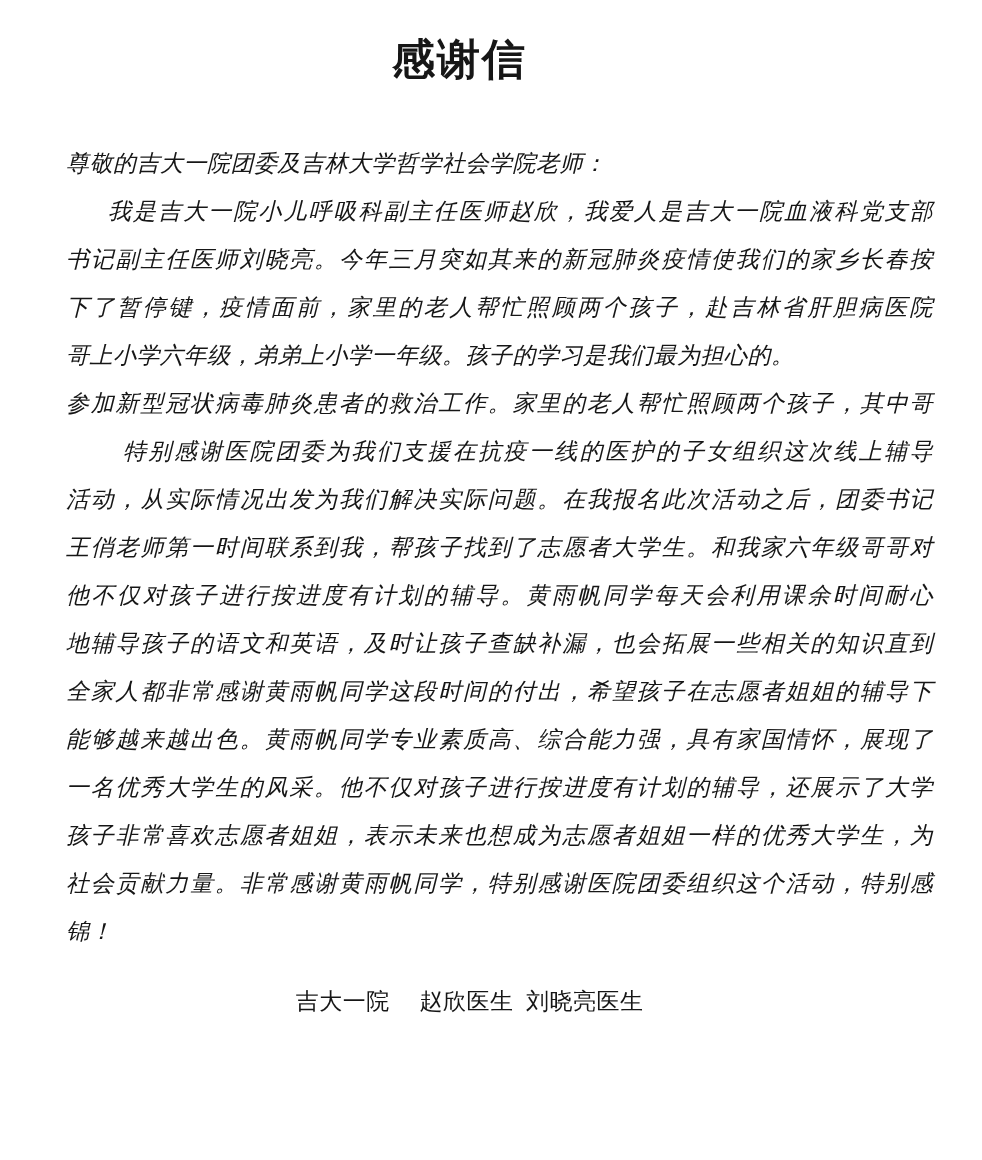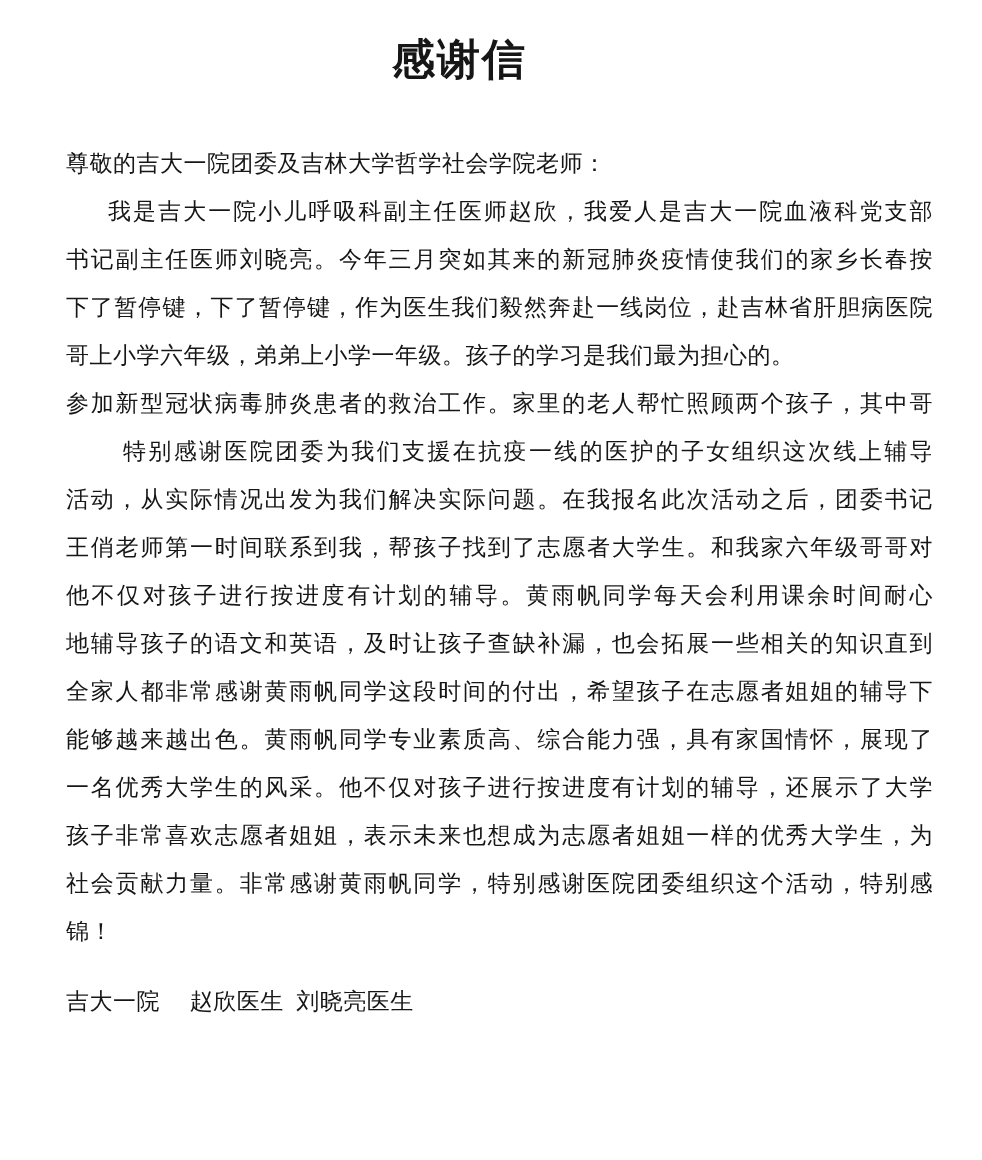--- a/index.html
+++ b/index.html
@@ -38,6 +38,7 @@
     font-size: 23px;
     letter-spacing: 0.5px;
     white-space: normal;
+    font-style: italic;
   }
   
   .line.fill {

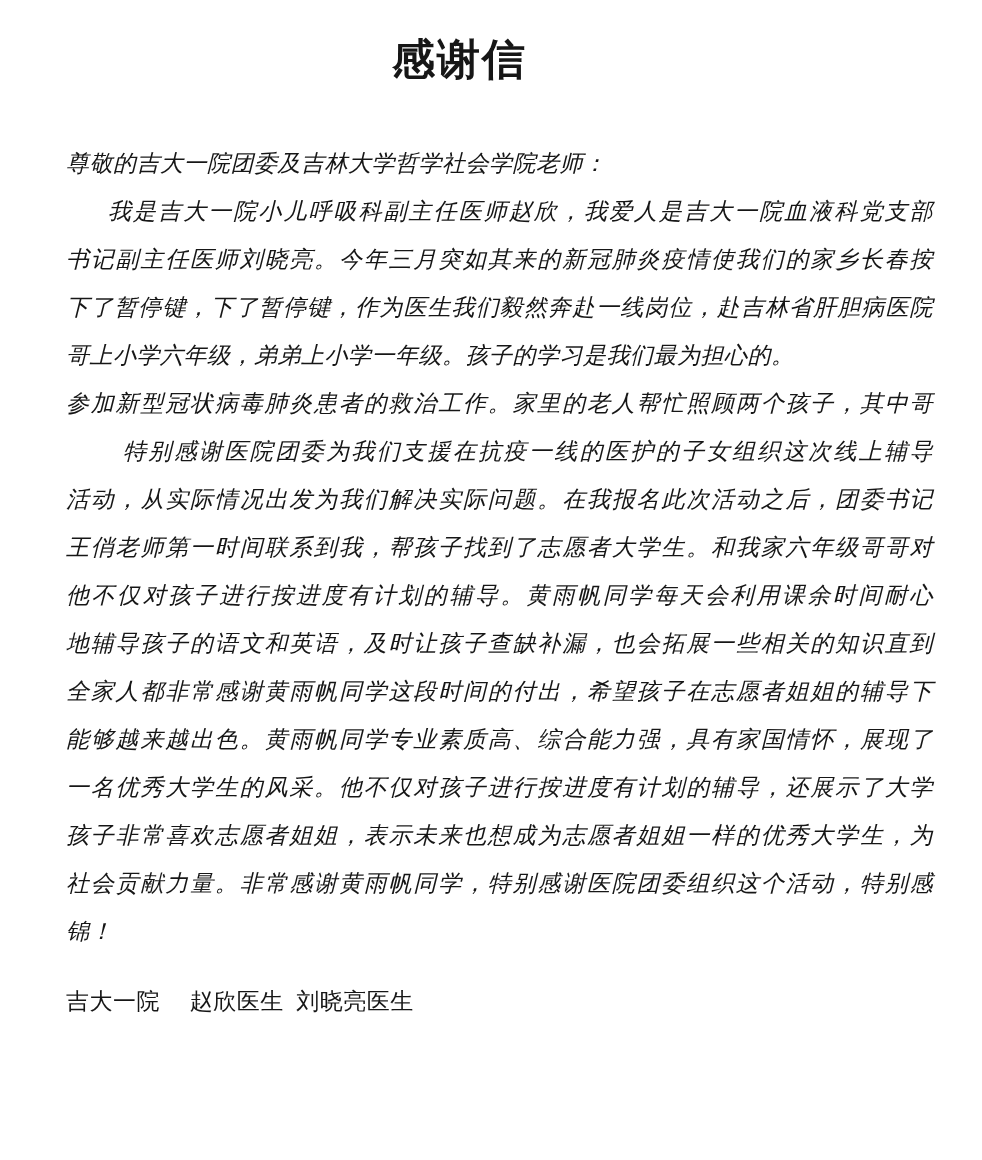--- a/index.html
+++ b/index.html
@@ -73,7 +73,7 @@
         <div class="para">
           <div class="line first fill">我是吉大一院小儿呼吸科副主任医师赵欣，我爱人是吉大一院血液科党支部</div>
           <div class="line fill">书记副主任医师刘晓亮。今年三月突如其来的新冠肺炎疫情使我们的家乡长春按</div>
-          <div class="line fill">下了暂停键，下了暂停键，作为医生我们毅然奔赴一线岗位，赴吉林省肝胆病医院</div>
+          <div class="line fill">下了暂停键，疫情面前，家里的老人帮忙照顾两个孩子，赴吉林省肝胆病医院</div>
           <div class="line">哥上小学六年级，弟弟上小学一年级。孩子的学习是我们最为担心的。</div>
           <div class="line fill">参加新型冠状病毒肺炎患者的救治工作。家里的老人帮忙照顾两个孩子，其中哥</div>
         </div>

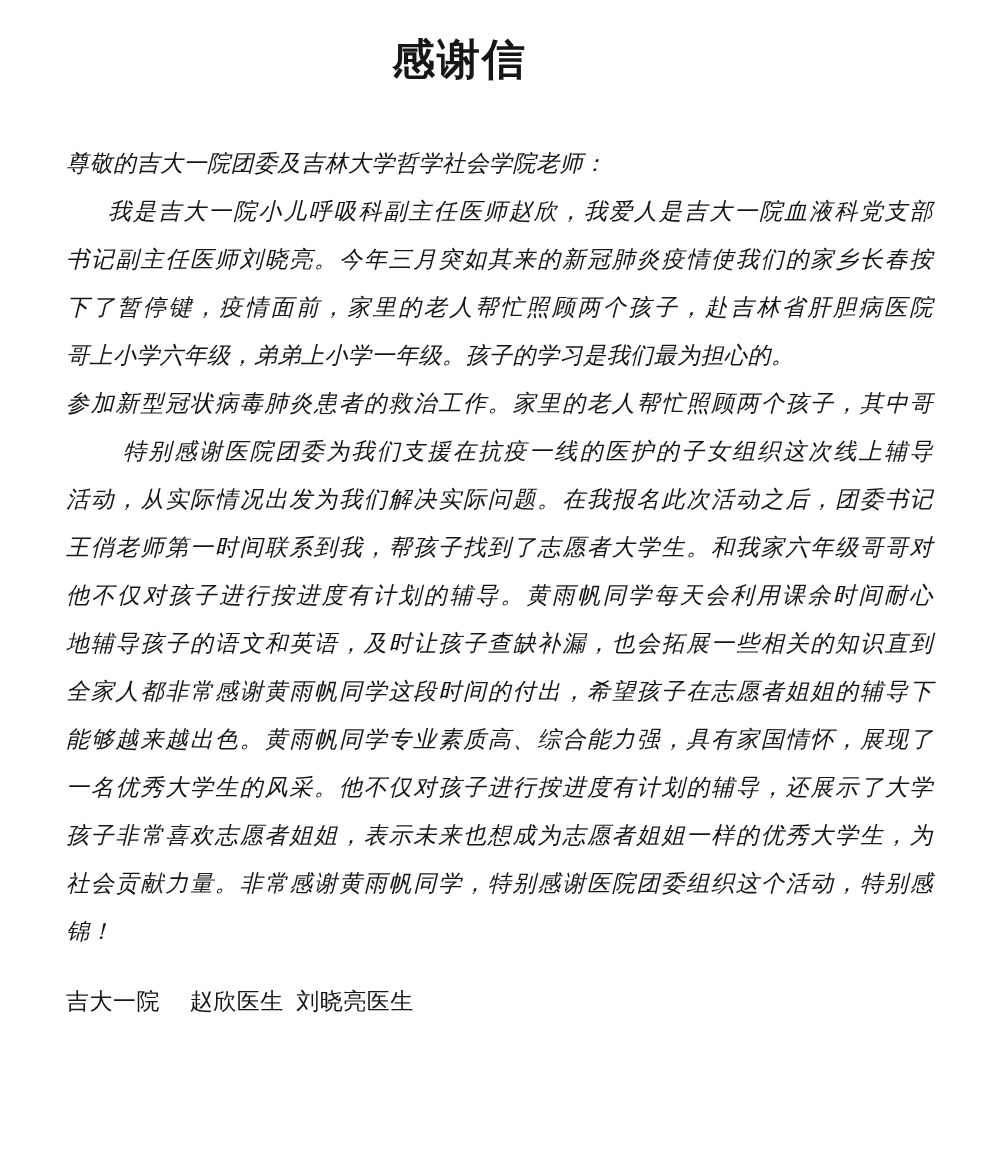--- a/index.html
+++ b/index.html
@@ -55,7 +55,7 @@
     line-height: 48px;
     font-size: 23px;
     letter-spacing: 0.5px;
-    text-align: left;
+    text-align: center;
     padding-right: 60px;
     white-space: pre;
   }

